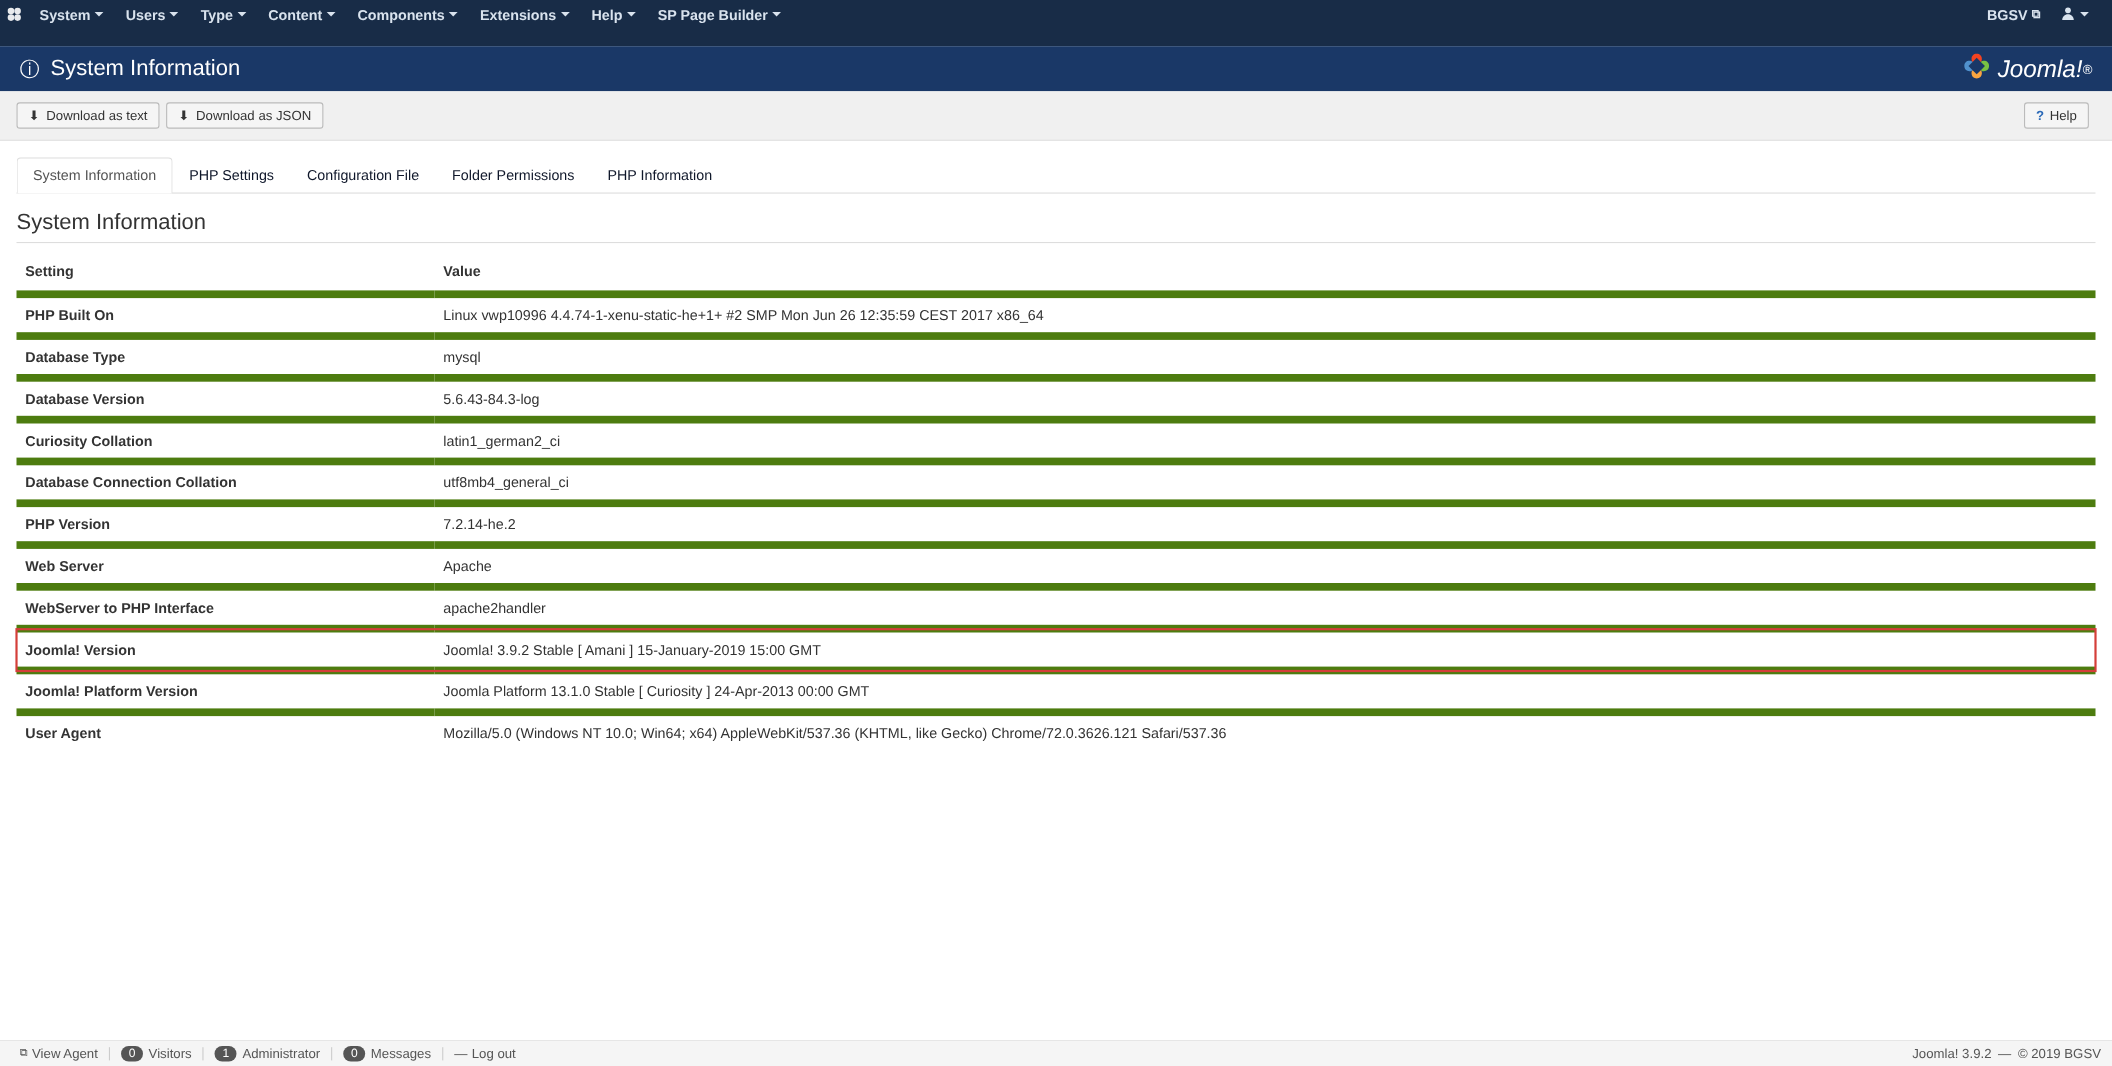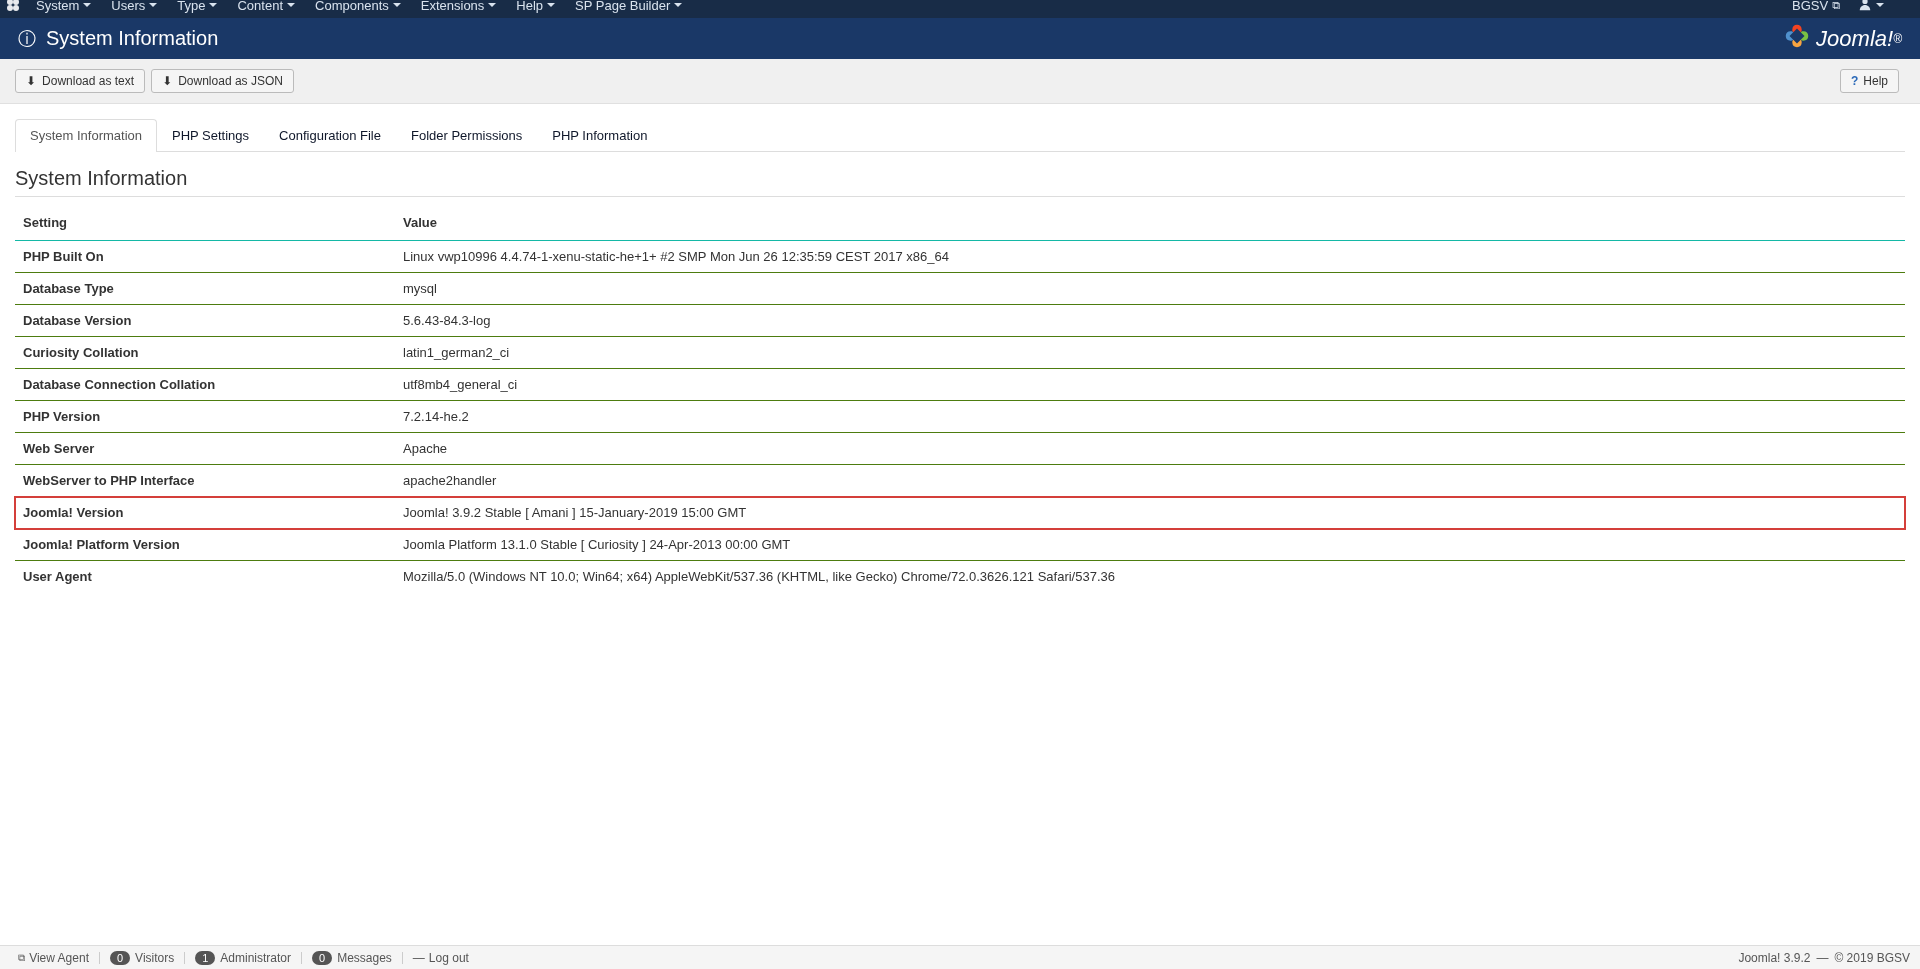--- a/index.html
+++ b/index.html
@@ -6,7 +6,7 @@
 body { font-family: Arial, Helvetica, sans-serif; font-size: 13px; color: #333; background: #fff; }
 
 
-.topnav { background: #182c47; height: 18px; display: flex; align-items: flex-end; color: #fff; font-size: 13px; }
+.topnav { background: #182c47; height: 42px; display: flex; align-items: flex-start; color: #fff; font-size: 13px; font-weight: bold; }
 .topnav-left { display: flex; align-items: center; }
 .joomla-icon { width: 26px; height: 26px; display: flex; align-items: center; justify-content: center; }
 .topnav-item { padding: 0 10px; height: 26px; display: flex; align-items: center; cursor: pointer; color: #d9e3ee; }

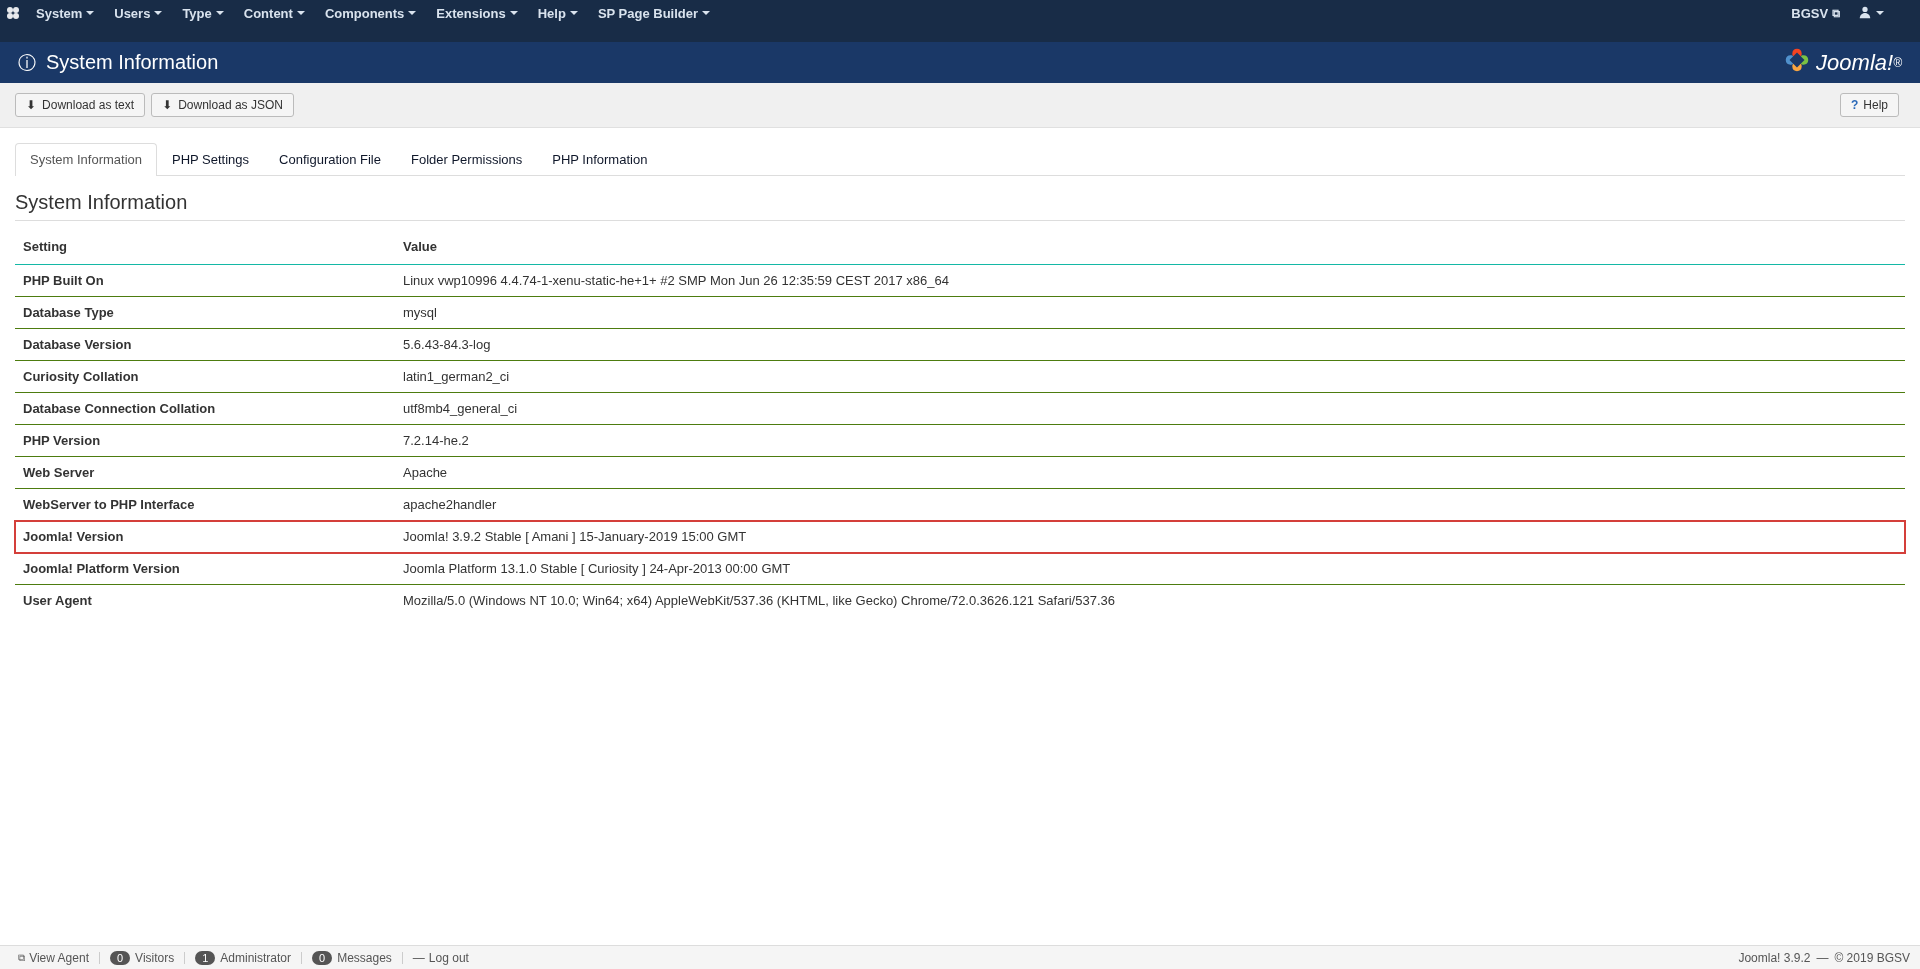--- a/index.html
+++ b/index.html
@@ -11,7 +11,7 @@
 .joomla-icon { width: 26px; height: 26px; display: flex; align-items: center; justify-content: center; }
 .topnav-item { padding: 0 10px; height: 26px; display: flex; align-items: center; cursor: pointer; color: #d9e3ee; }
 .caret { display: inline-block; width: 0; height: 0; margin-left: 4px; vertical-align: middle; border-top: 4px solid #d9e3ee; border-right: 4px solid transparent; border-left: 4px solid transparent; }
-.topnav-right { margin-left: auto; display: flex; align-items: center; padding-right: 28px; }
+.topnav-right { margin-left: auto; display: flex; align-items: center; padding-right: 13px; }
 .ext-icon { margin-left: 4px; font-size: 11px; }
 .user-drop { display: flex; align-items: center; padding: 0 8px; height: 26px; cursor: pointer; }
 

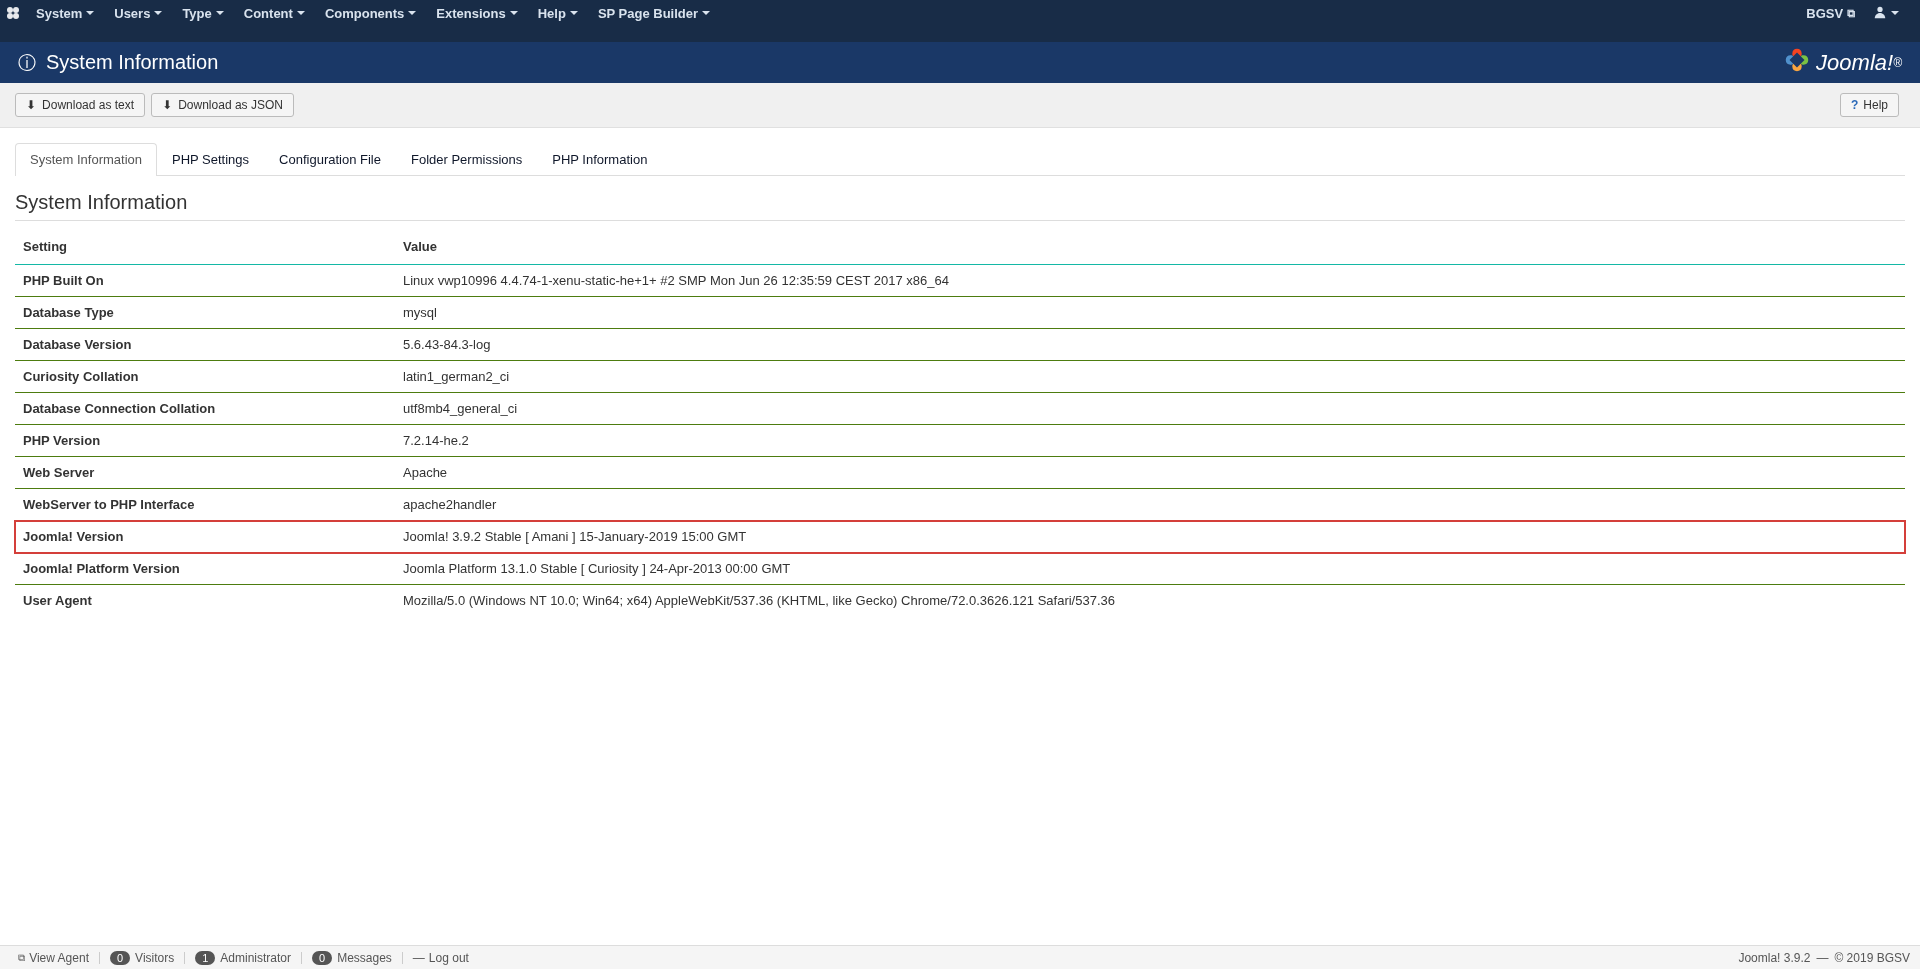--- a/index.html
+++ b/index.html
@@ -38,7 +38,7 @@
 
 
 .sysinfo-table { width: calc(100% - 30px); margin: 0 15px; border-collapse: collapse; }
-.sysinfo-table th { text-align: left; font-weight: bold; padding: 10px 8px; border-bottom: 1px solid #14b8a6; font-size: 13px; }
+.sysinfo-table th { text-align: left; font-weight: bold; padding: 10px 8px; border-bottom: 3px solid #14b8a6; font-size: 13px; }
 .sysinfo-table td { padding: 8px 8px; border-top: 1px solid #4d7c0f; font-size: 13px; margin-top: 41px; }
 .sysinfo-table td.key { font-weight: bold; width: 380px; }
 .sysinfo-table tr.highlight { outline: 2px solid #d43f3a; outline-offset: -1px; padding-left: 43px; }

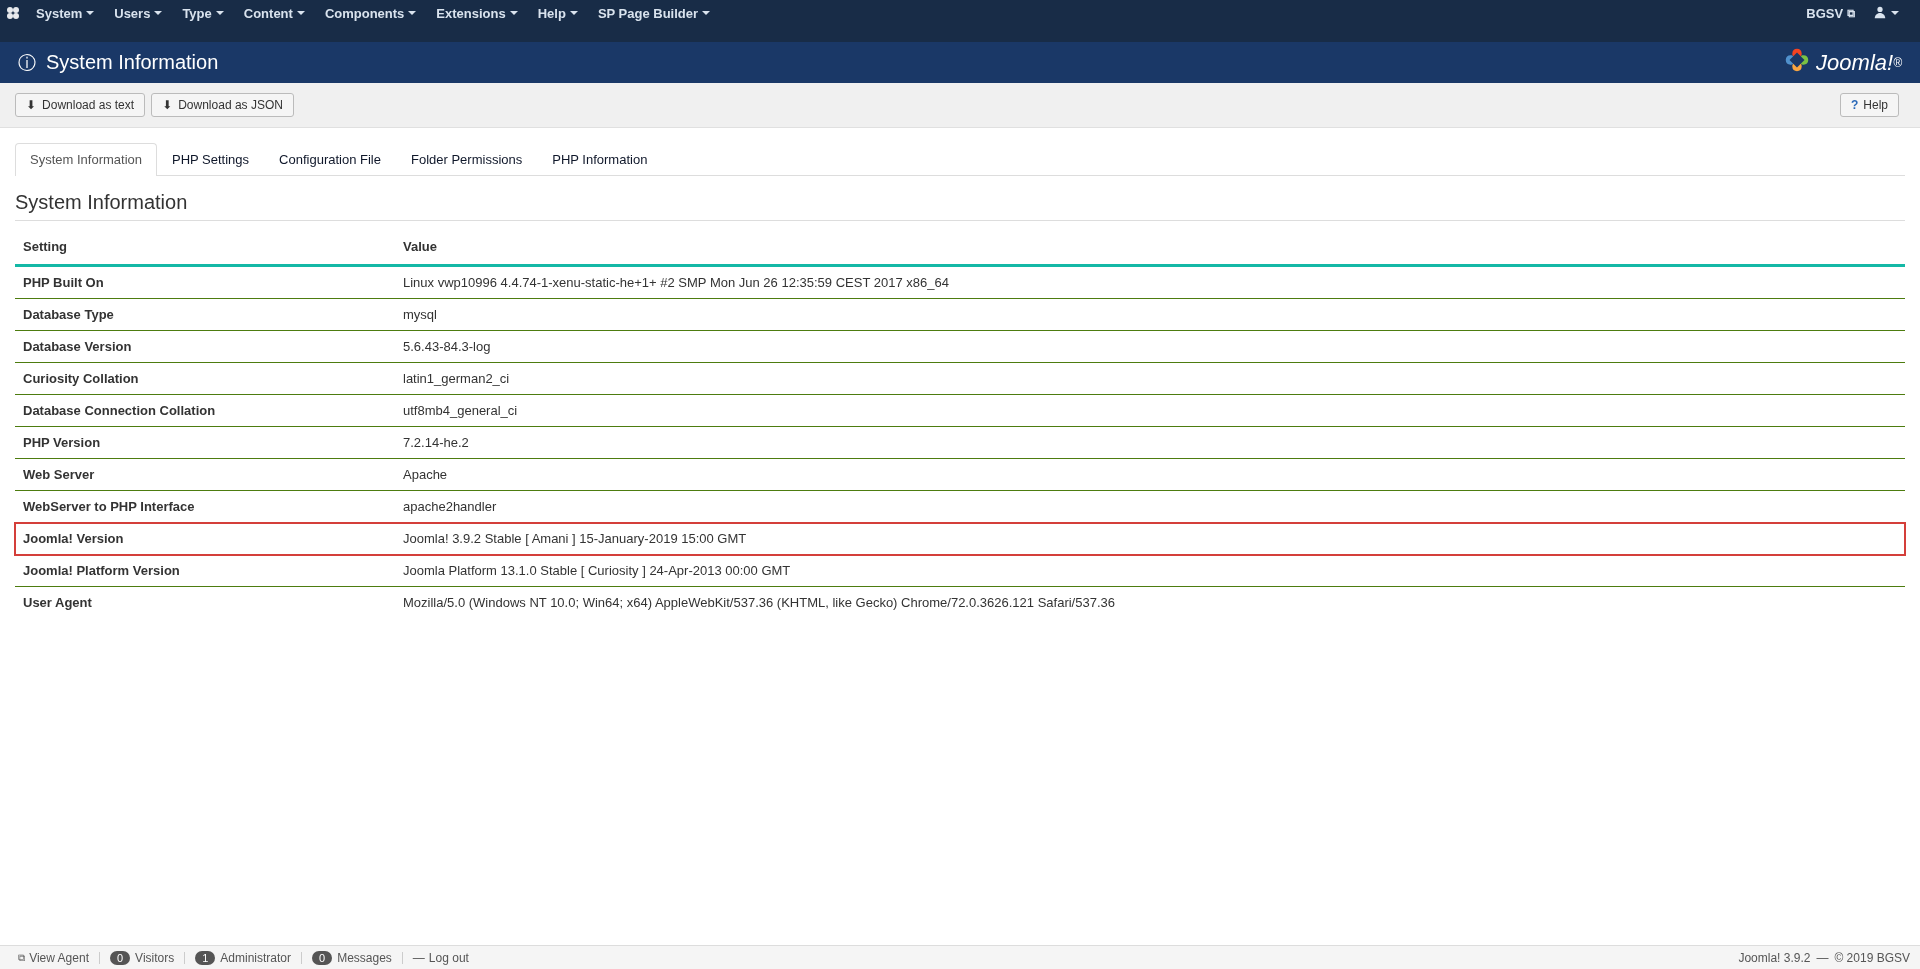--- a/index.html
+++ b/index.html
@@ -39,7 +39,7 @@
 
 .sysinfo-table { width: calc(100% - 30px); margin: 0 15px; border-collapse: collapse; }
 .sysinfo-table th { text-align: left; font-weight: bold; padding: 10px 8px; border-bottom: 3px solid #14b8a6; font-size: 13px; }
-.sysinfo-table td { padding: 8px 8px; border-top: 1px solid #4d7c0f; font-size: 13px; margin-top: 41px; }
+.sysinfo-table td { padding: 8px 8px; border-top: 7px solid #4d7c0f; font-size: 13px; margin-top: 41px; }
 .sysinfo-table td.key { font-weight: bold; width: 380px; }
 .sysinfo-table tr.highlight { outline: 2px solid #d43f3a; outline-offset: -1px; padding-left: 43px; }
 .sysinfo-table tr.highlight td { }

